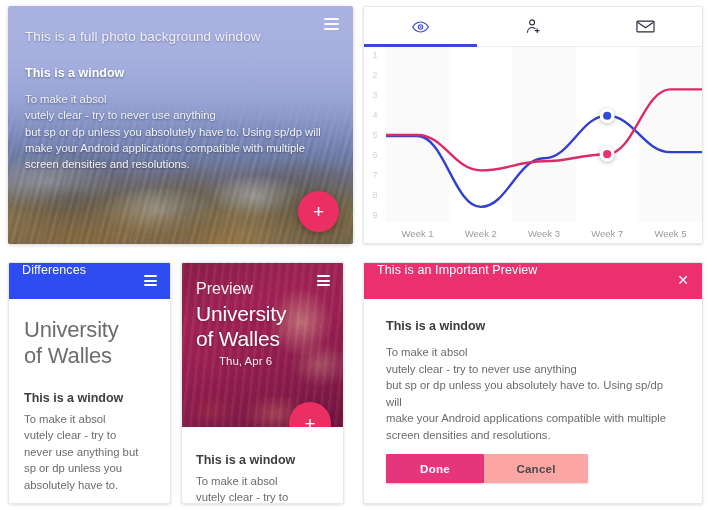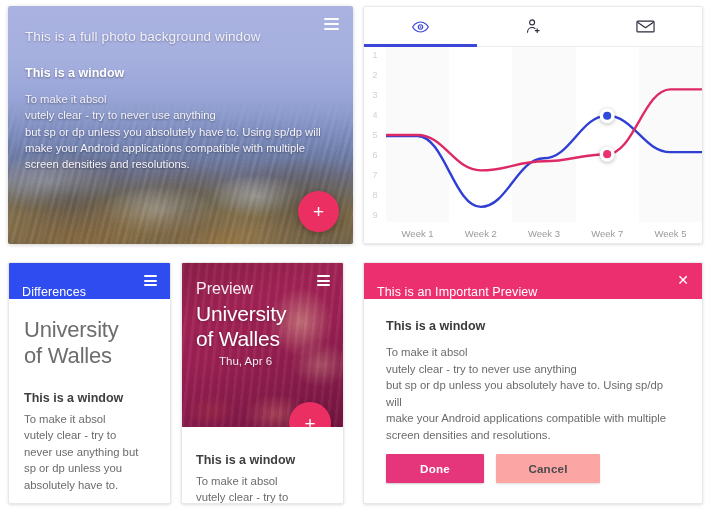--- a/index.html
+++ b/index.html
@@ -142,7 +142,7 @@
   
   #panel-diff { left: 8px; top: 262px; width: 163px; height: 242px; }
   .bar {
-    height: 36px; display: flex; align-items: flex-end;
+    height: 36px; display: flex; align-items: flex-start;
     padding: 0 13px; color: #fff; position: relative;
   }
   .bar-title { font-size: 12.5px; letter-spacing: .1px; }

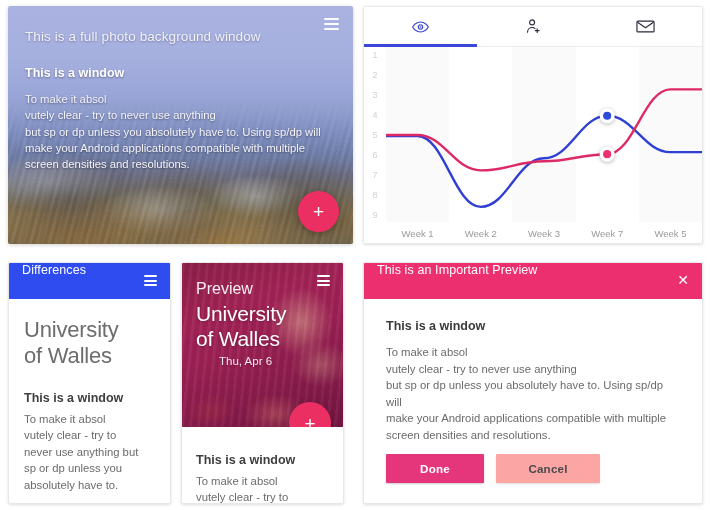--- a/index.html
+++ b/index.html
@@ -201,7 +201,7 @@
   .imp-body { padding: 20px 22px 0 22px; }
   .imp-sub { font-size: 12.5px; font-weight: bold; color: #3b3b3b; }
   .imp-text { font-size: 11.3px; color: #6b6b6b; line-height: 16.6px; margin-top: 11px; }
-  .imp-actions { position: absolute; left: 22px; bottom: 20px; display: flex; gap: 12px; }
+  .imp-actions { position: absolute; left: 22px; bottom: 20px; display: flex; gap: 0; }
   .btn {
     border: none; cursor: pointer; font-family: inherit;
     font-size: 11.6px; font-weight: bold; letter-spacing: .2px;

